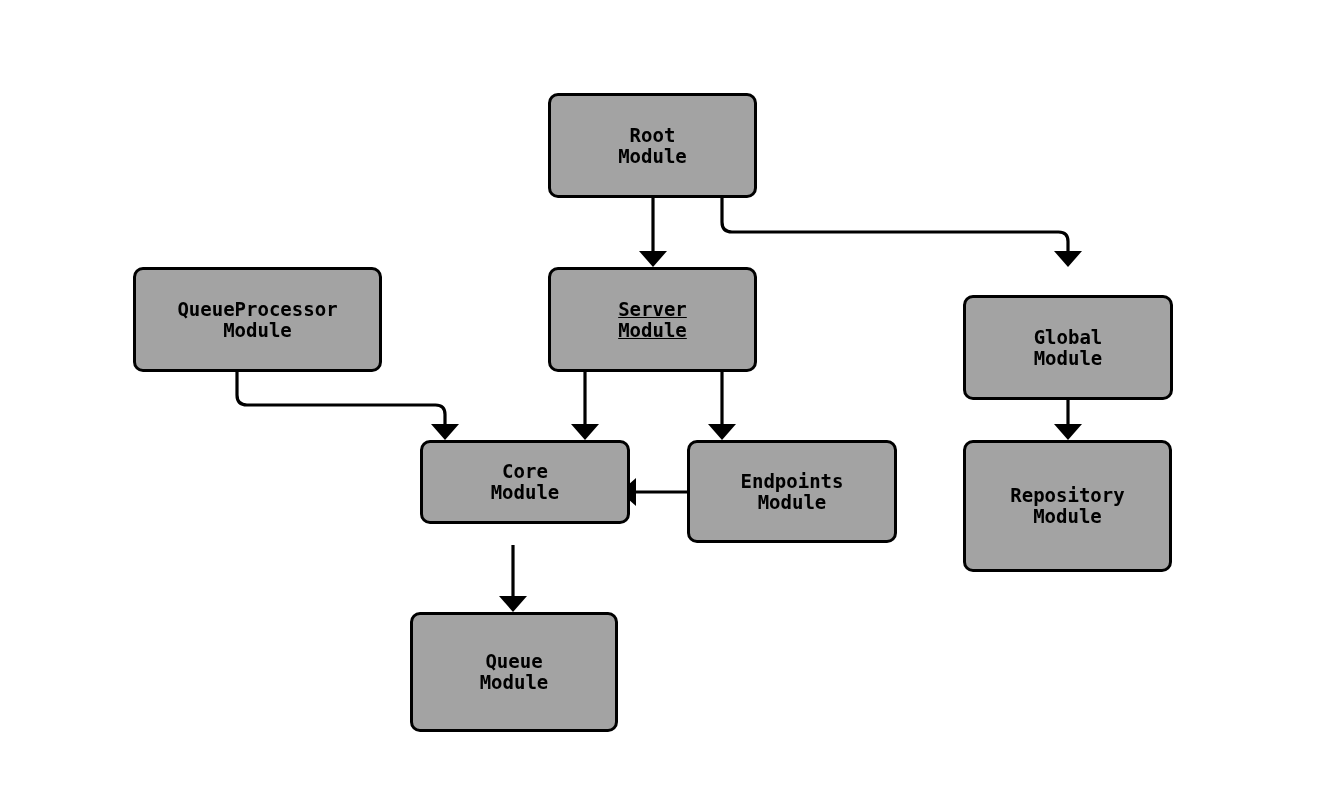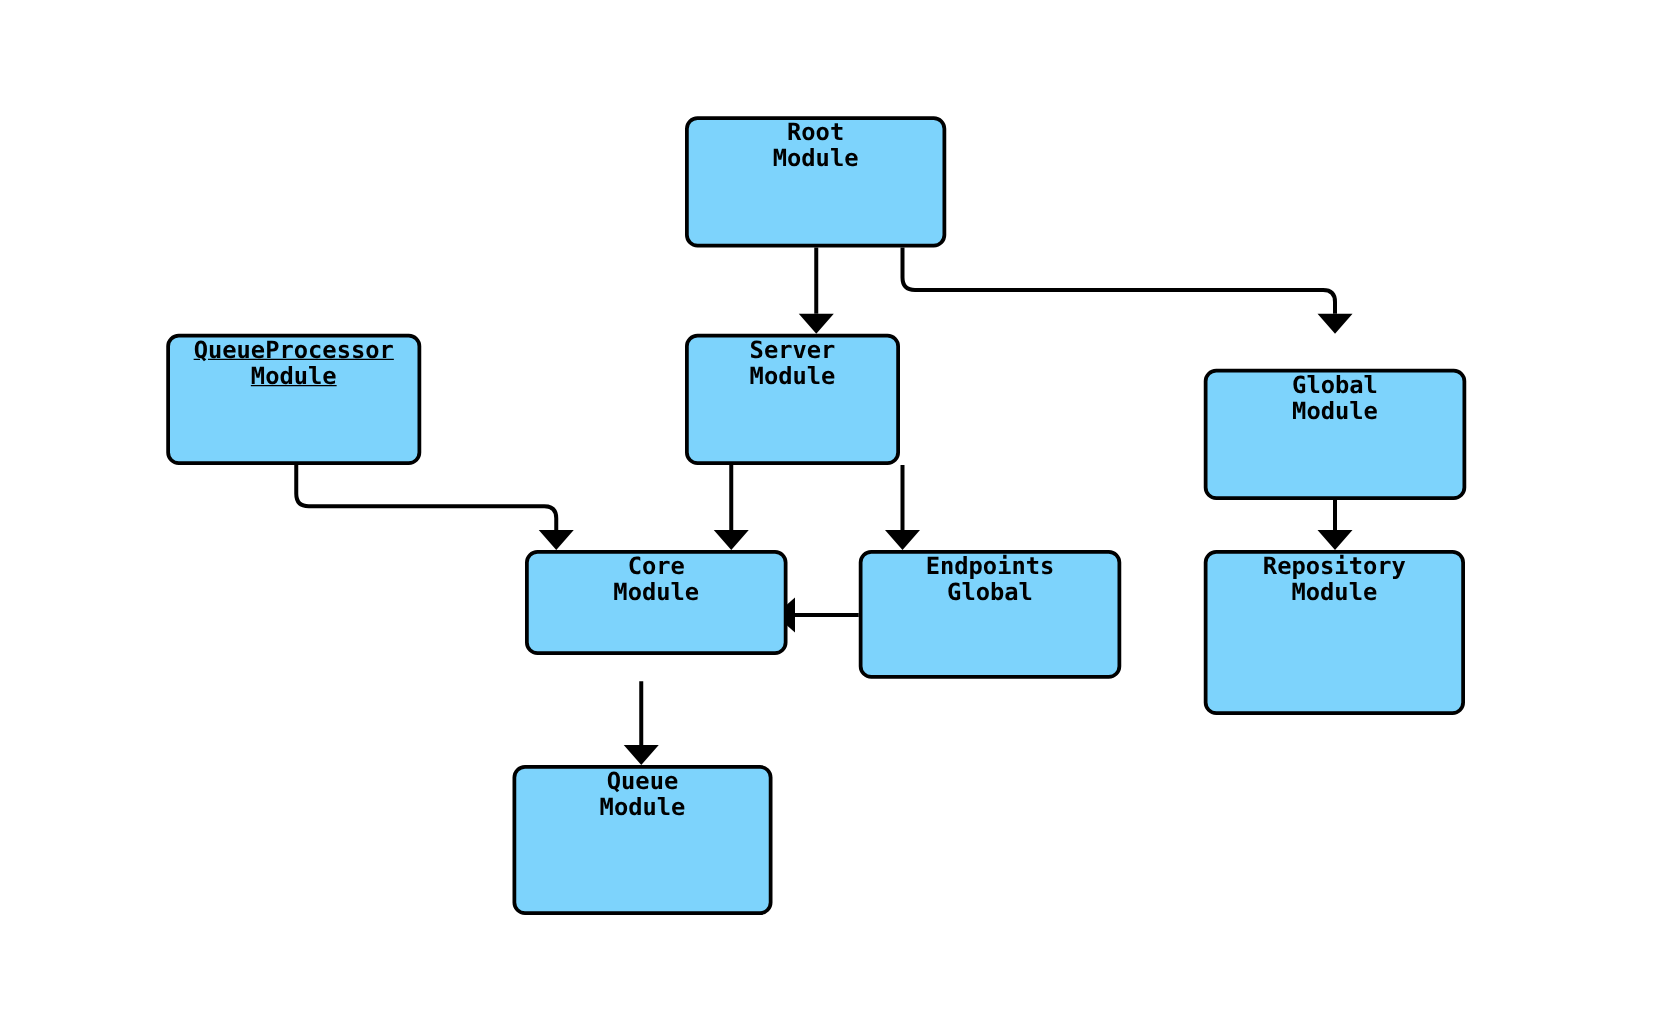--- a/index.html
+++ b/index.html
@@ -28,9 +28,9 @@
     box-sizing: border-box;
     border: 3px solid #000000;
     border-radius: 10px;
-    background: #7dd3fc;
+    background: #a3a3a3;
     display: flex;
-    align-items: flex-start;
+    align-items: center;
     justify-content: center;
     text-align: center;
     white-space: pre-line;

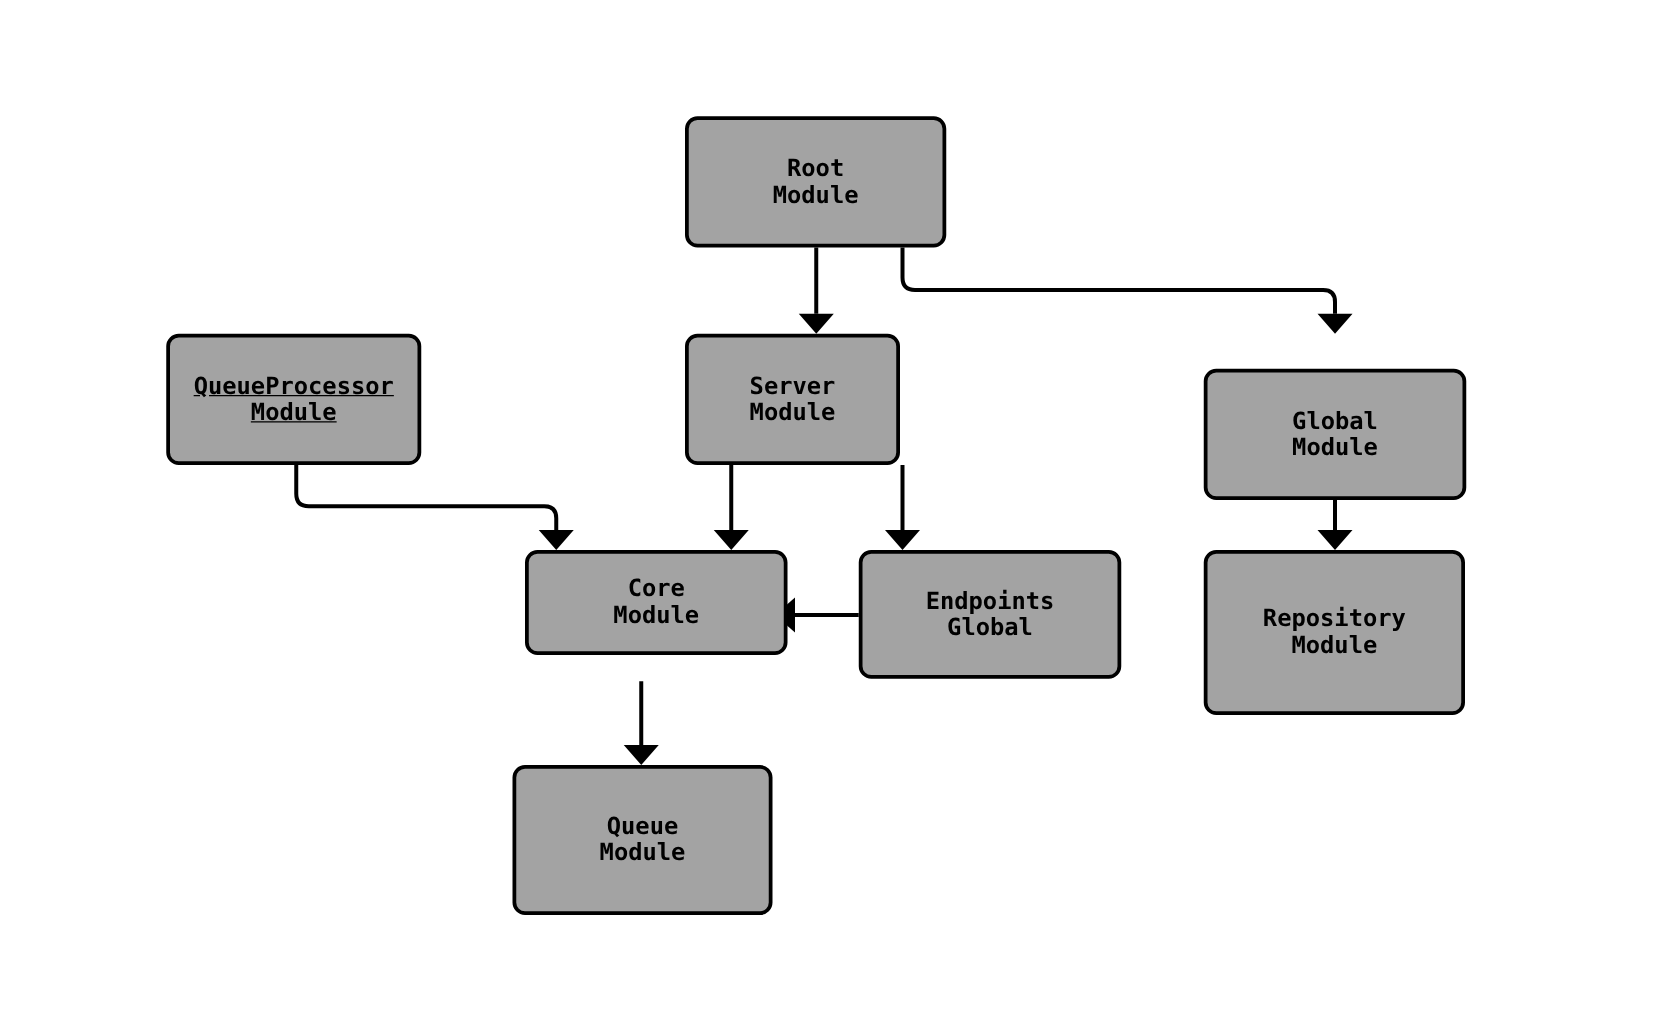--- a/index.html
+++ b/index.html
@@ -74,7 +74,7 @@
   <div id="nodes-layer">
       <div class="node" style="left: 548px; top: 93px; width: 209px; height: 105px;"><span>Root
 Module</span></div>
-      <div class="node" style="left: 133px; top: 267px; width: 204px; height: 105px; text-decoration: underline;"><span>QueueProcessor
+      <div class="node" style="left: 133px; top: 267px; width: 249px; height: 105px;"><span>QueueProcessor
 Module</span></div>
       <div class="node" style="left: 548px; top: 267px; width: 172px; height: 105px;"><span>Server
 Module</span></div>

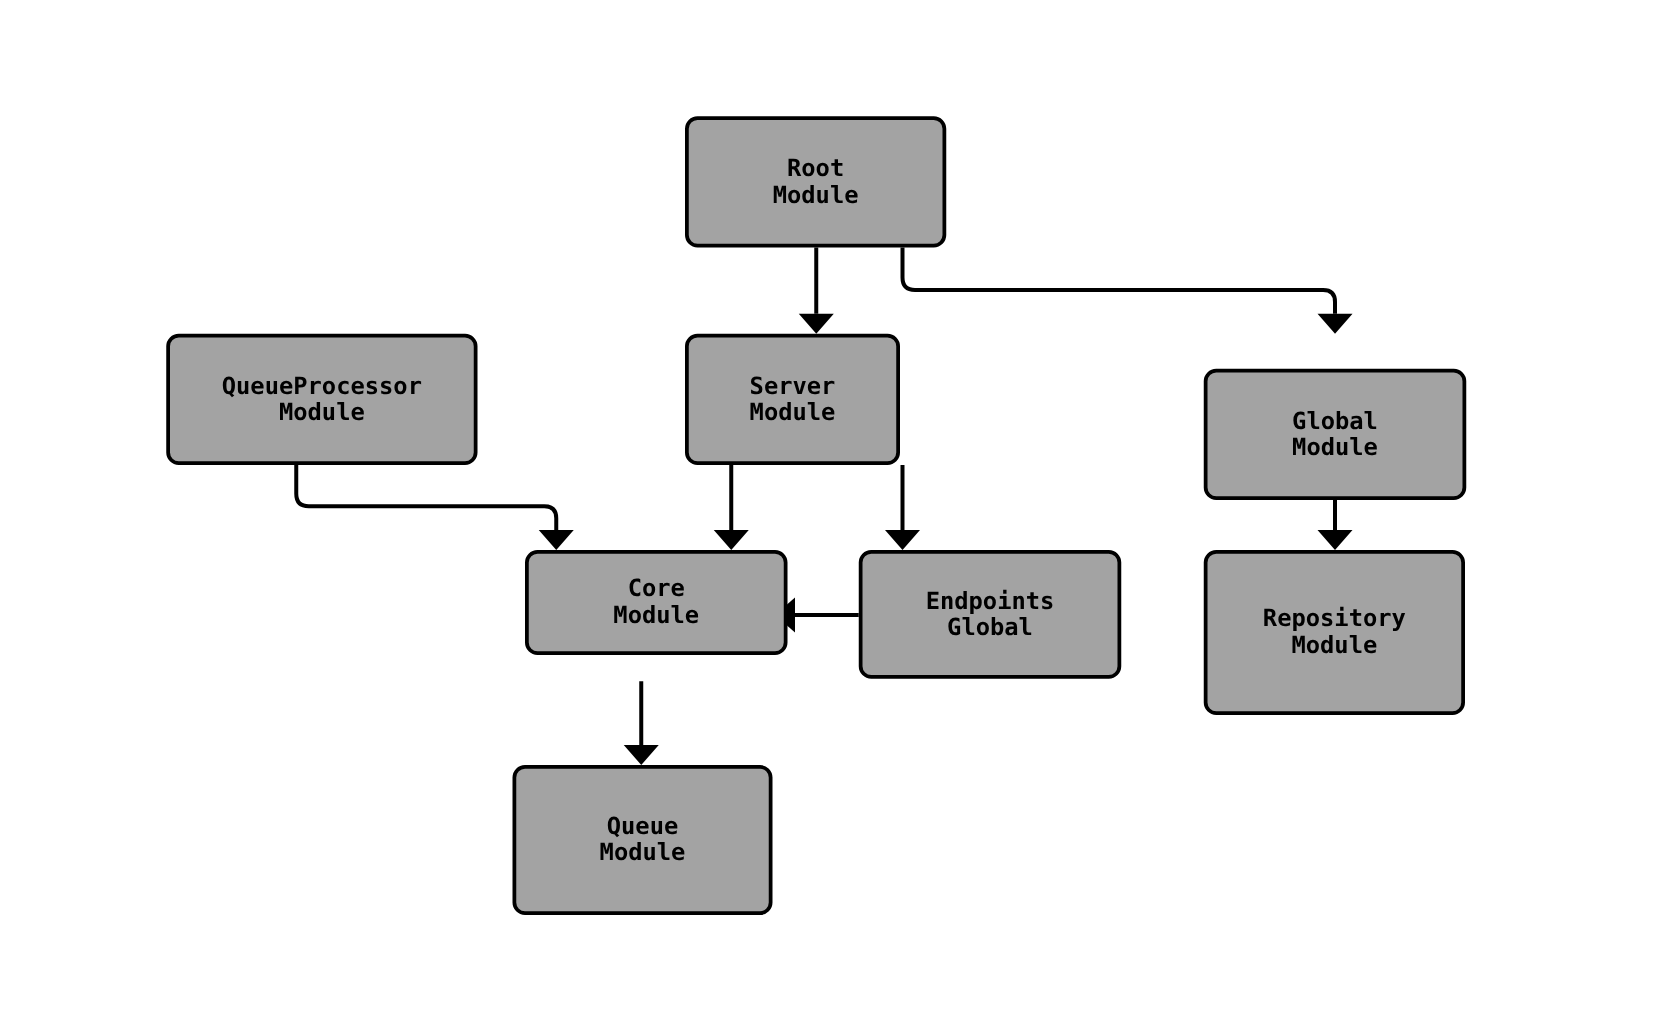--- a/index.html
+++ b/index.html
@@ -76,7 +76,7 @@
 Module</span></div>
       <div class="node" style="left: 133px; top: 267px; width: 249px; height: 105px;"><span>QueueProcessor
 Module</span></div>
-      <div class="node" style="left: 548px; top: 267px; width: 172px; height: 105px;"><span>Server
+      <div class="node" style="left: 548px; top: 267px; width: 209px; height: 105px; text-decoration: underline;"><span>Server
 Module</span></div>
       <div class="node" style="left: 963px; top: 267px; width: 210px; height: 105px; margin-top: 28px;"><span>Global
 Module</span></div>

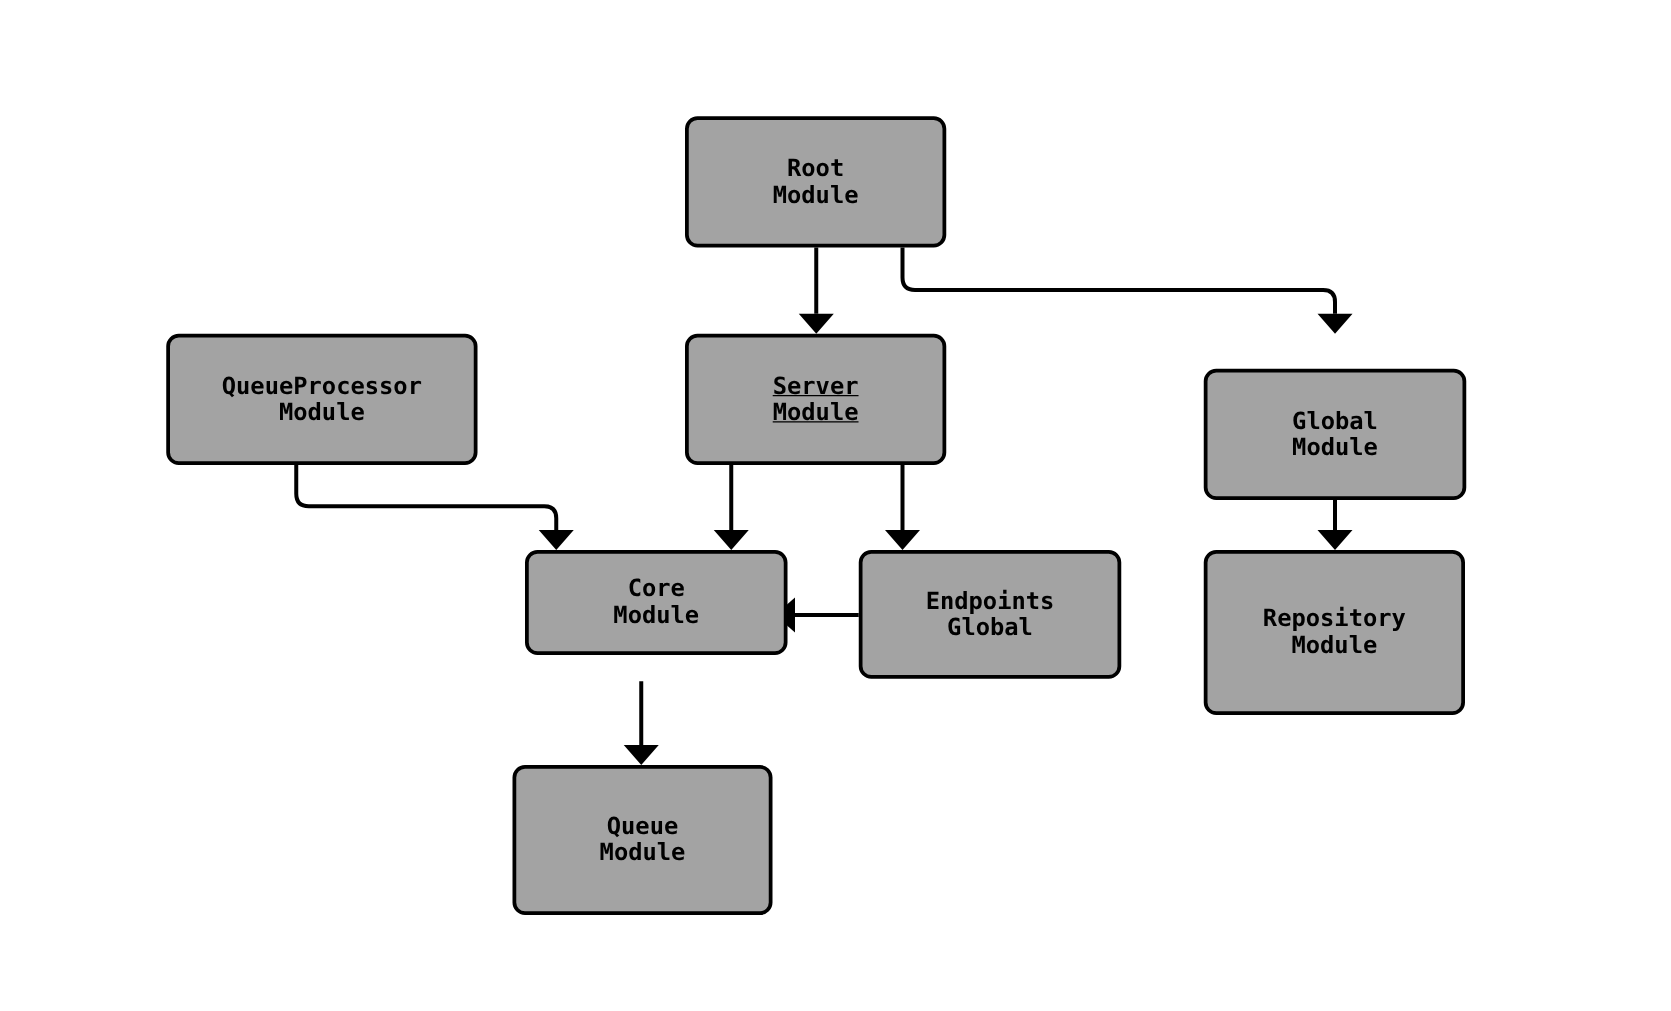--- a/index.html
+++ b/index.html
@@ -83,7 +83,7 @@
       <div class="node" style="left: 420px; top: 440px; width: 210px; height: 84px;"><span>Core
 Module</span></div>
       <div class="node" style="left: 687px; top: 440px; width: 210px; height: 103px;"><span>Endpoints
-Global</span></div>
+Module</span></div>
       <div class="node" style="left: 963px; top: 440px; width: 209px; height: 132px;"><span>Repository
 Module</span></div>
       <div class="node" style="left: 410px; top: 612px; width: 208px; height: 120px;"><span>Queue

